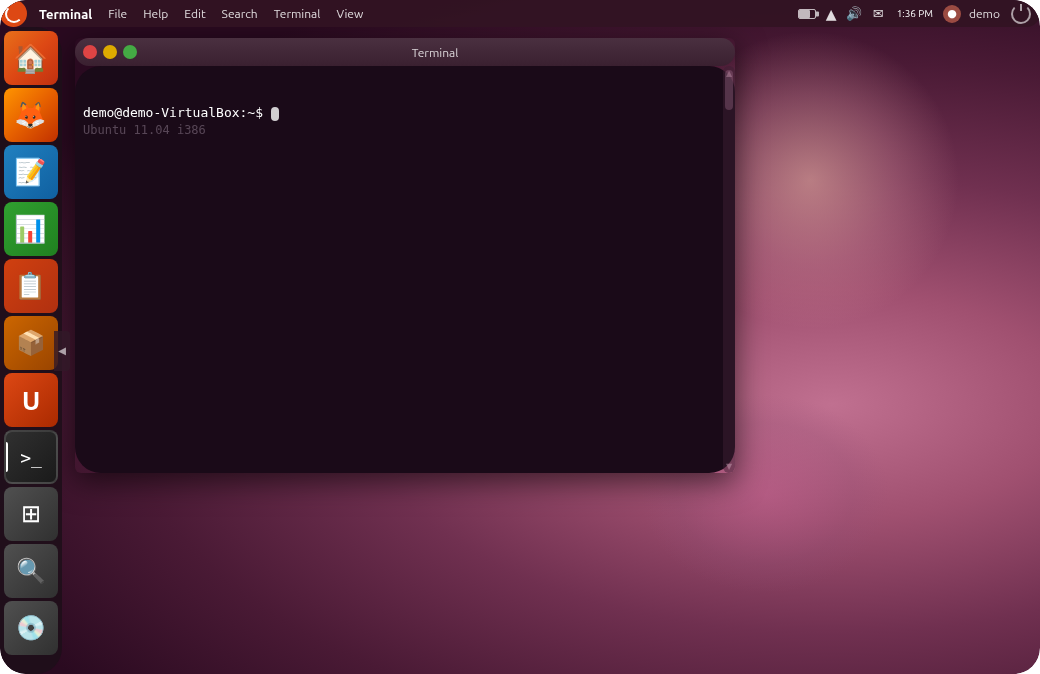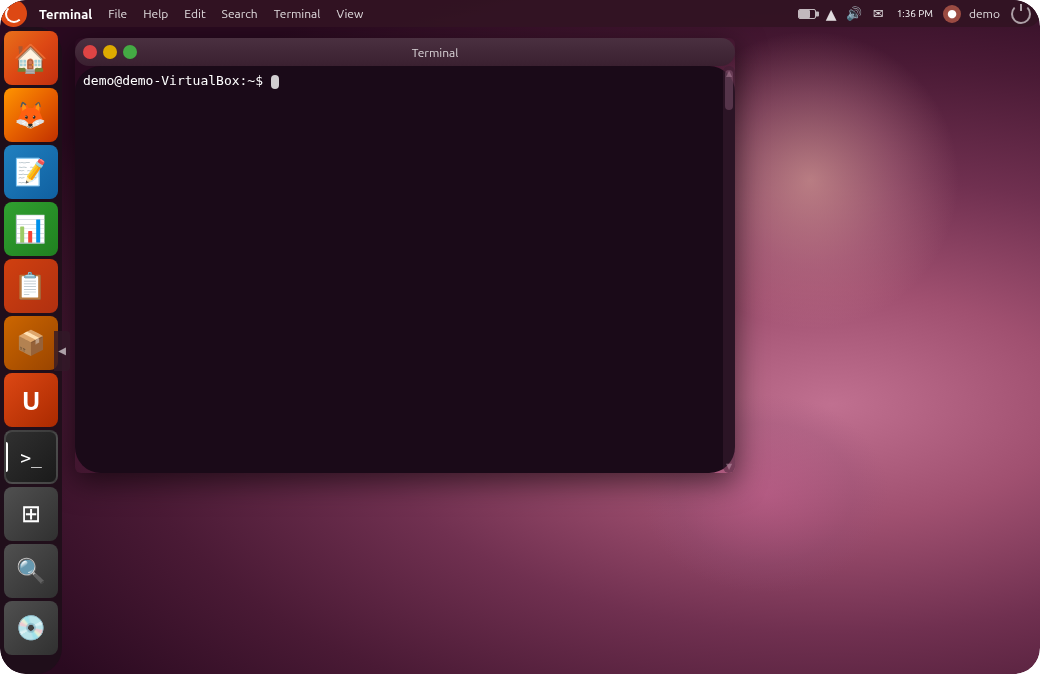--- a/index.html
+++ b/index.html
@@ -367,6 +367,7 @@
       font-family: 'DejaVu Sans Mono', 'Courier New', monospace;
       font-size: 13px;
       line-height: 1.4;
+      margin-top: 32px;
     }
 
     .terminal-text-faint {

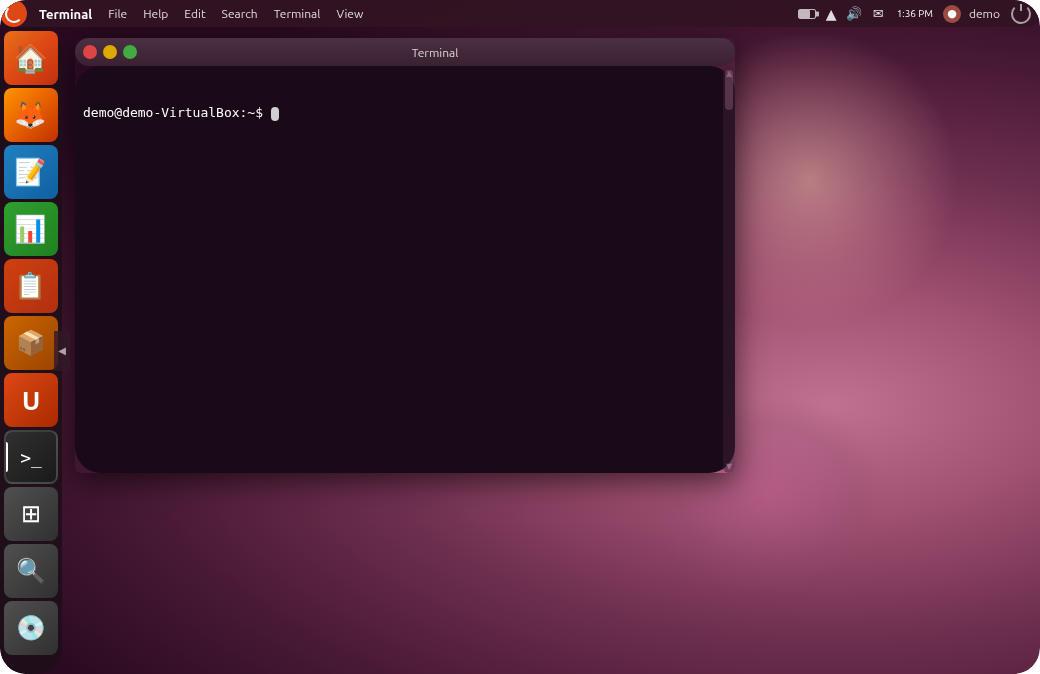--- a/index.html
+++ b/index.html
@@ -560,6 +560,7 @@
           <span>demo@demo-VirtualBox:~$</span>
           <span class="terminal-cursor"></span>
         </div>
+        <div class="terminal-text-faint">Ubuntu 11.04 i386</div>
       </div>
       <div id="terminal-scrollbar">
         <div class="scrollbar-arrow scrollbar-arrow-up">▲</div>

